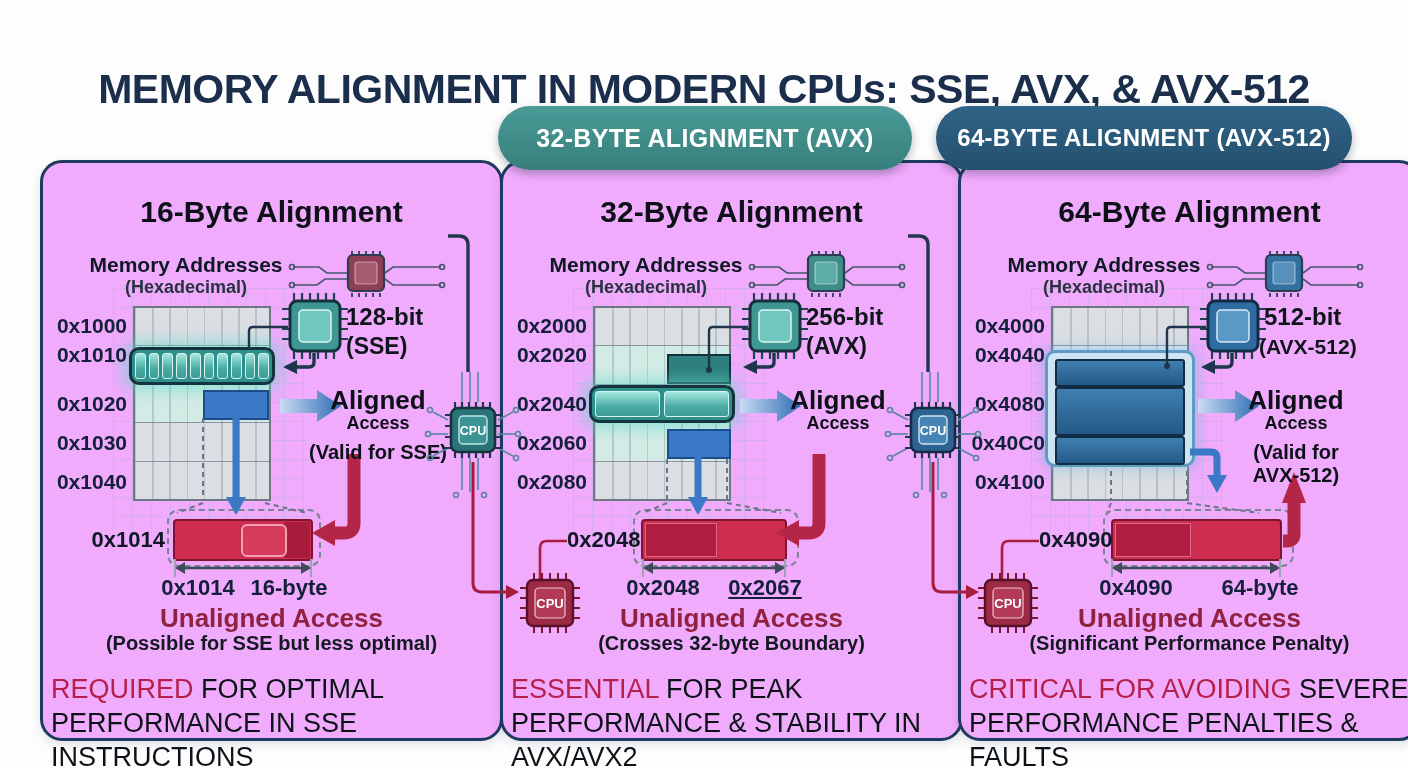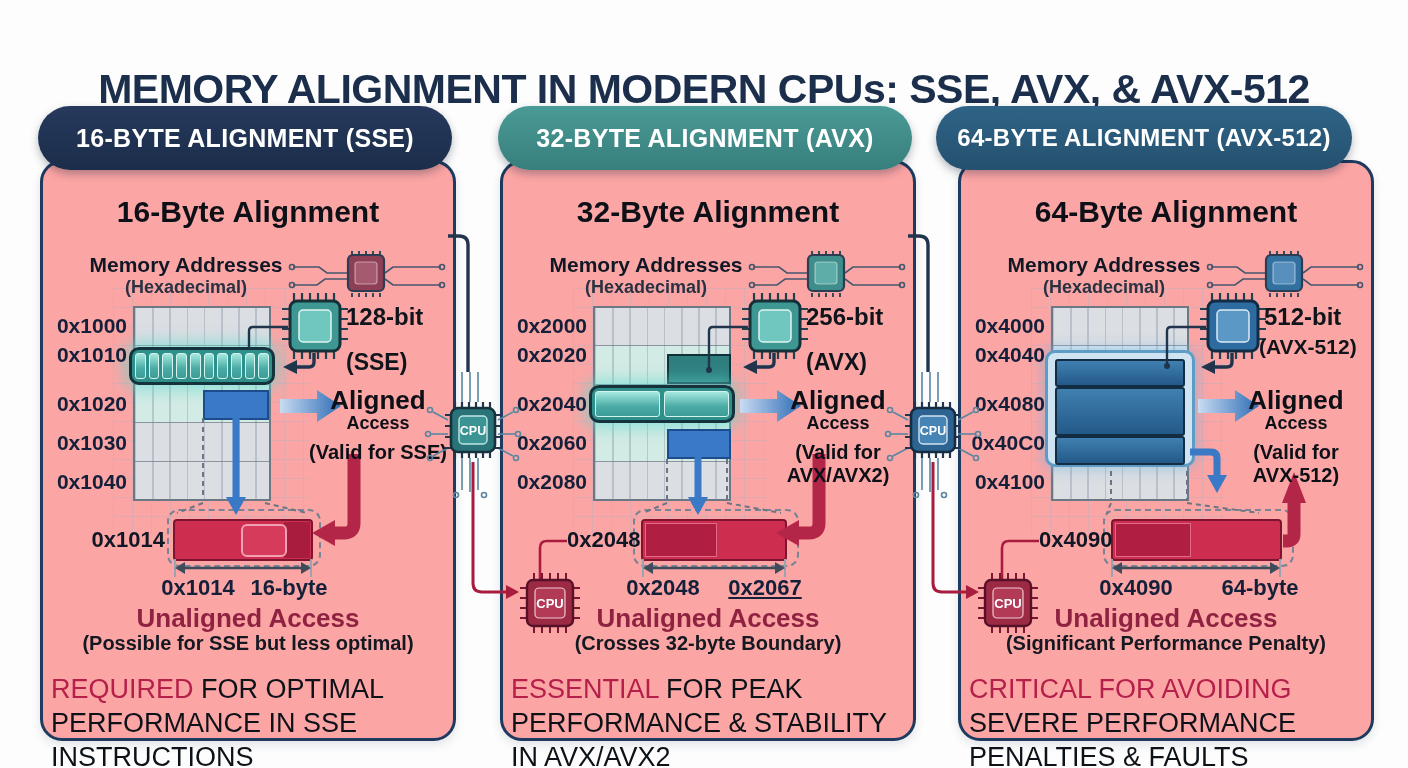--- a/index.html
+++ b/index.html
@@ -110,7 +110,6 @@
 <div class="stage">
   <div class="title">MEMORY ALIGNMENT IN MODERN CPUs: SSE, AVX, &amp; AVX-512</div>
 
-  <div class="pill pill1">16-BYTE ALIGNMENT (SSE)</div>
   <div class="pill pill2">32-BYTE ALIGNMENT (AVX)</div>
   <div class="pill pill3">64-BYTE ALIGNMENT (AVX-512)</div>
 

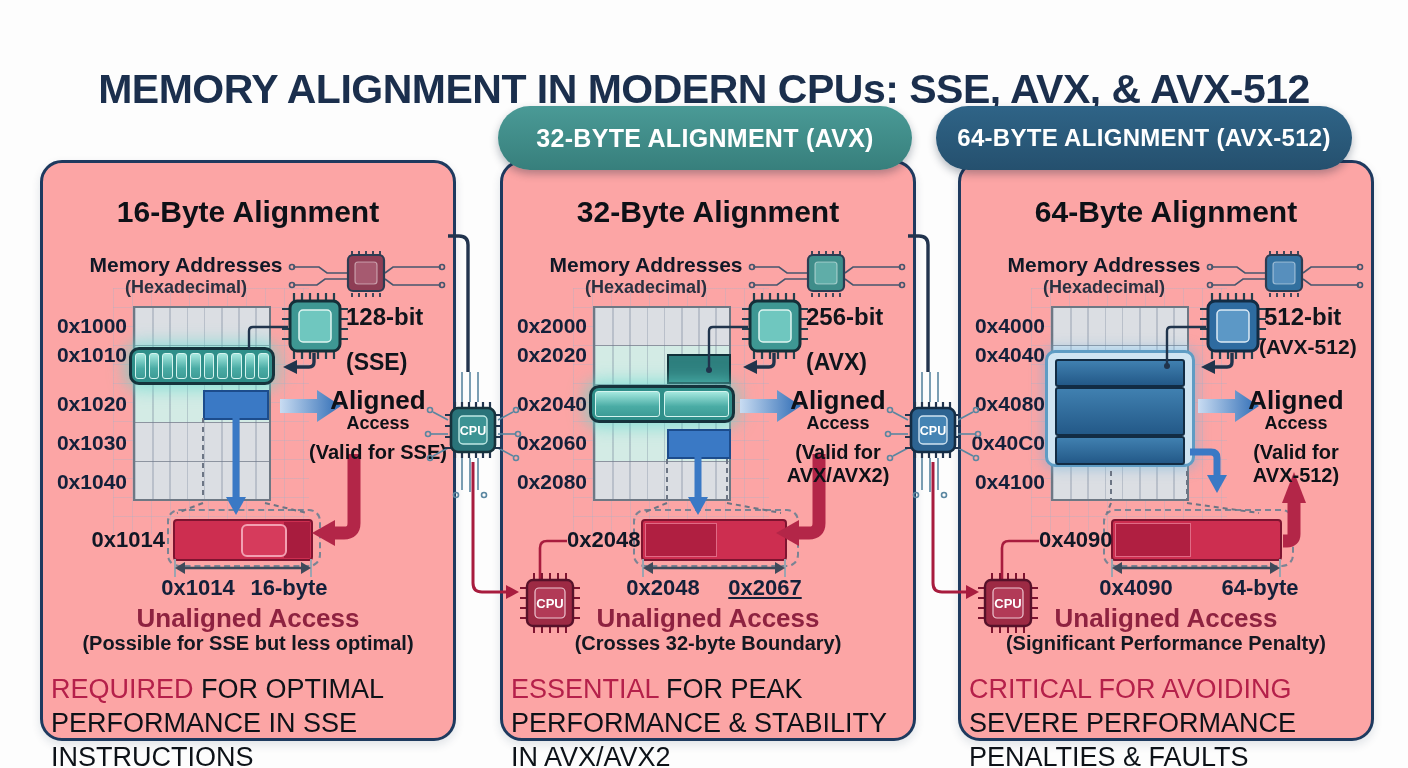--- a/index.html
+++ b/index.html
@@ -8,8 +8,8 @@
   .title{position:absolute;top:26px;left:0;width:100%;text-align:center;
          font-size:41px;font-weight:700;letter-spacing:-0.5px;color:#1b2f4d;white-space:nowrap;margin-top:40px;}
 
-  .panel{position:absolute;top:160px;width:410px;height:575px;background:#fca5a5;
-         border:3px solid #1e3a5f;border-radius:22px;box-shadow:0 4px 10px rgba(20,40,70,.12);}
+  .panel{position:absolute;top:160px;width:410px;height:575px;background:#f0abfc;
+         border:3px solid #1e3a5f;border-radius:22px;box-shadow:0 4px 10px rgba(20,40,70,.12);padding-left:47px;}
   .p1{left:40px}.p2{left:500px}.p3{left:958px}
 
   .pill{position:absolute;top:106px;height:64px;border-radius:33px;display:flex;align-items:center;

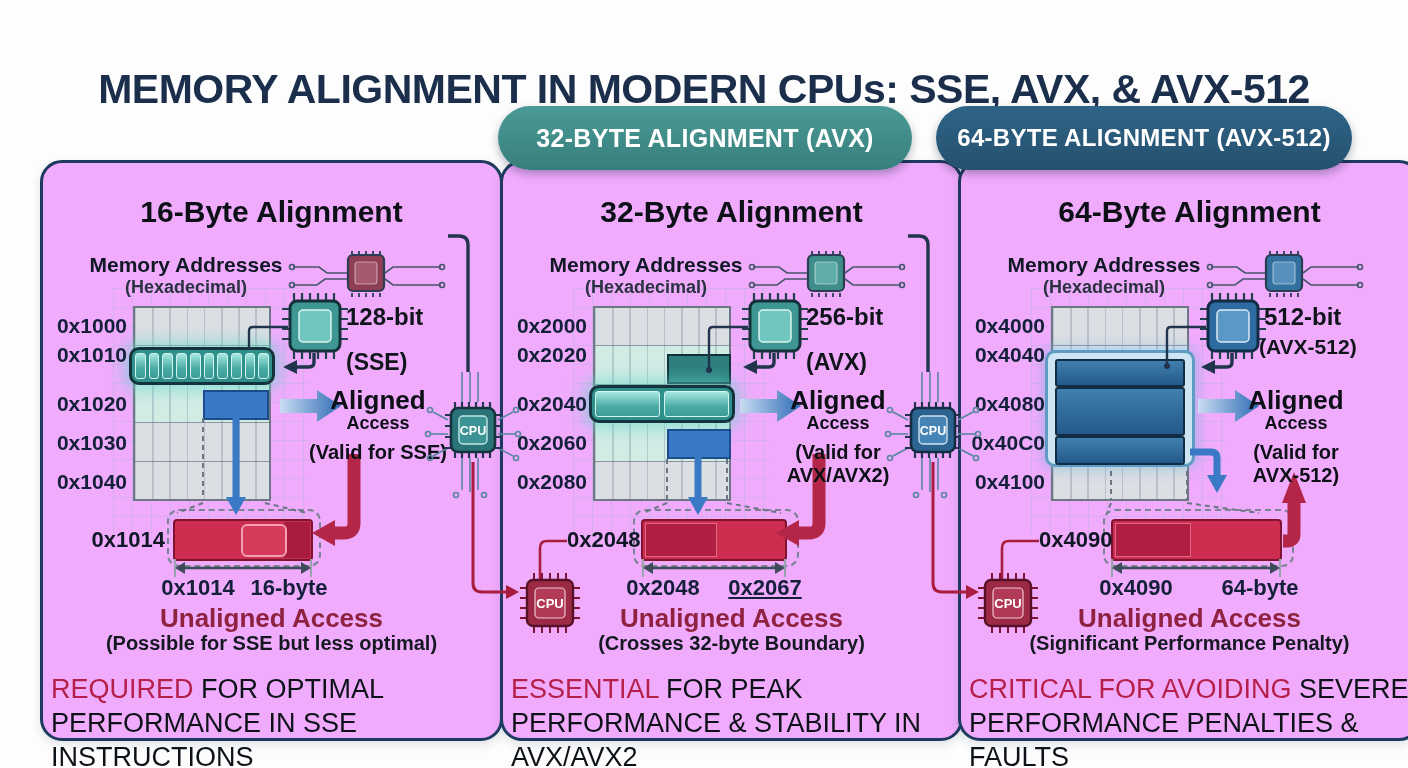--- a/index.html
+++ b/index.html
@@ -89,7 +89,7 @@
 
   .dim{position:absolute;top:412px;font-size:22px;font-weight:700;color:#14203a;z-index:10;text-align:center;}
   .chipbits{position:absolute;left:303px;top:140px;font-size:24px;font-weight:800;z-index:10;white-space:nowrap;}
-  .chipname{position:absolute;left:303px;top:186px;font-size:23px;font-weight:800;z-index:10;white-space:nowrap;}
+  .chipname{position:absolute;left:303px;top:170px;font-size:23px;font-weight:800;z-index:10;white-space:nowrap;}
   .p3 .chipname{left:298px;font-size:21px;top:172px;}
 
   .utitle{position:absolute;top:440px;left:0;width:100%;text-align:center;font-size:26px;

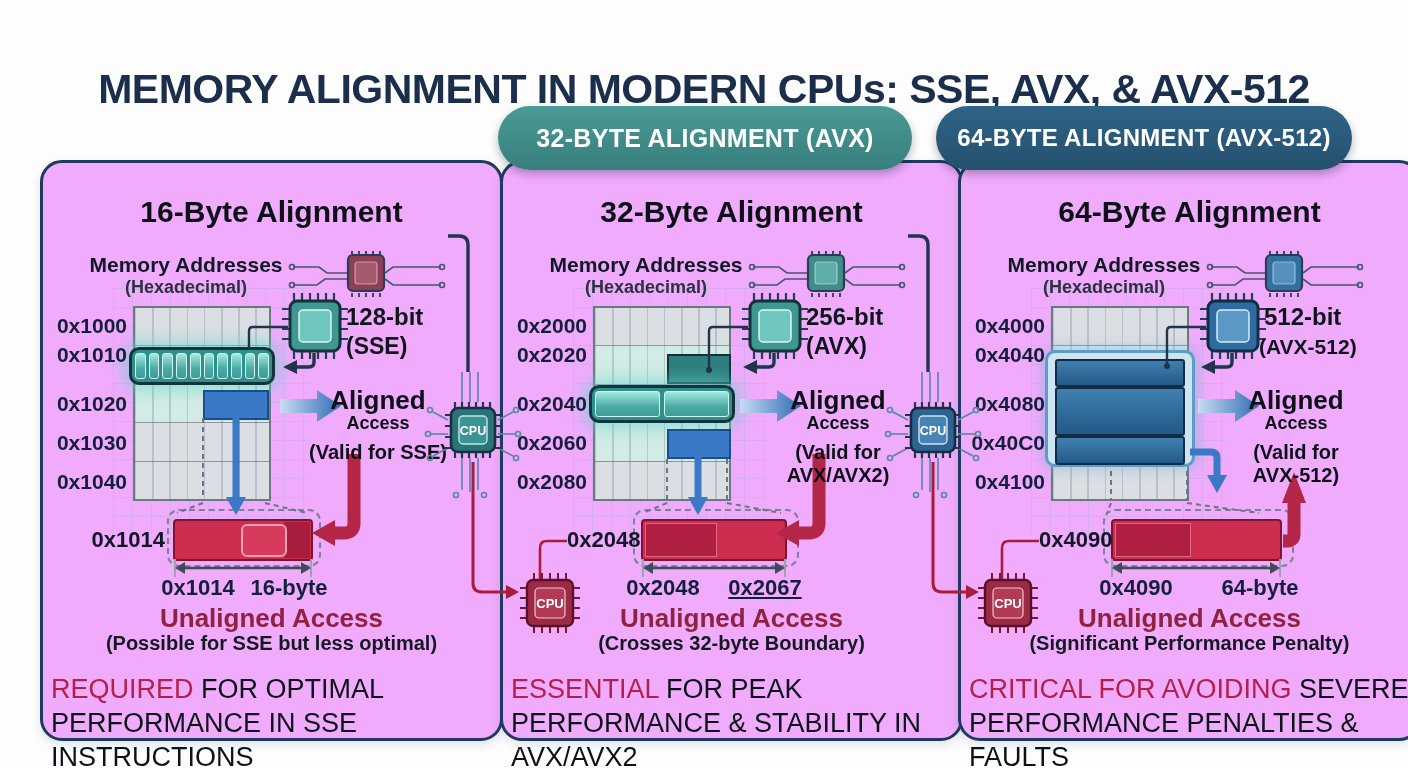--- a/index.html
+++ b/index.html
@@ -271,7 +271,6 @@
     <div class="chipname">(AVX)</div>
     <div class="a1txt">Aligned</div>
     <div class="a2txt">Access</div>
-    <div class="anote">(Valid for AVX/AVX2)</div>
 
     <div class="utitle">Unaligned Access</div>
     <div class="unote">(Crosses 32-byte Boundary)</div>

